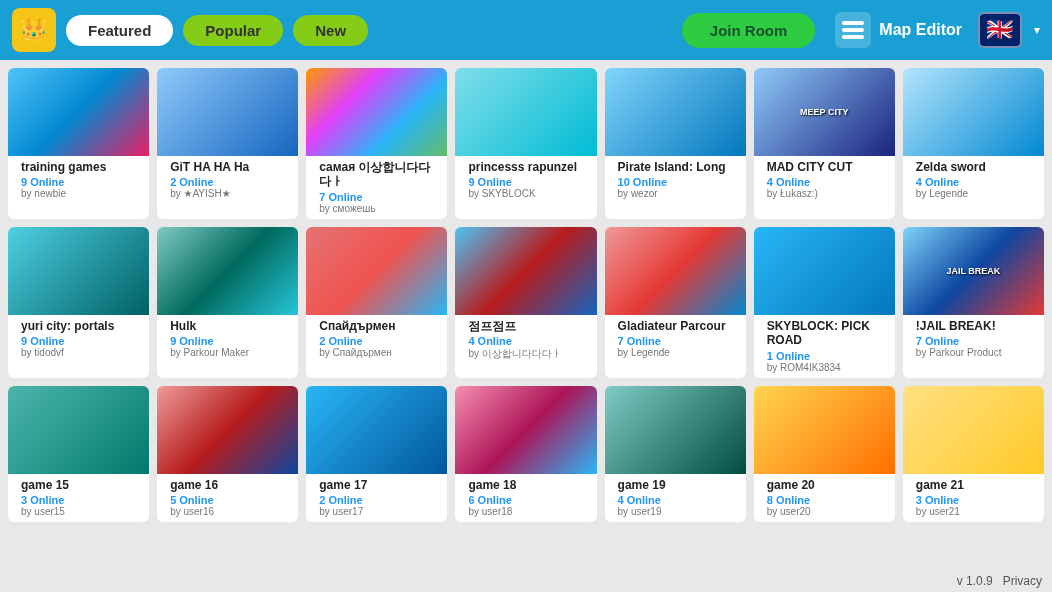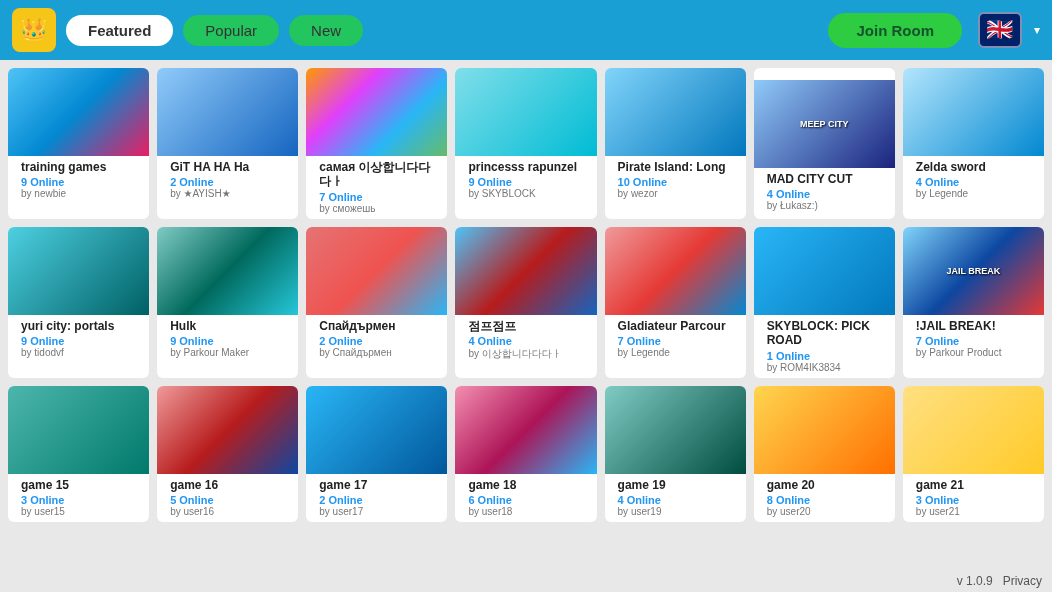--- a/index.html
+++ b/index.html
@@ -32,12 +32,12 @@
       flex-shrink: 0;
     }
     .nav-btn {
-      background: #22c55e;
+      background: #84cc16;
       border: none;
       border-radius: 20px;
       padding: 7px 22px;
       font-size: 15px;
-      font-weight: 400;
+      font-weight: 700;
       cursor: pointer;
       color: #333;
     }

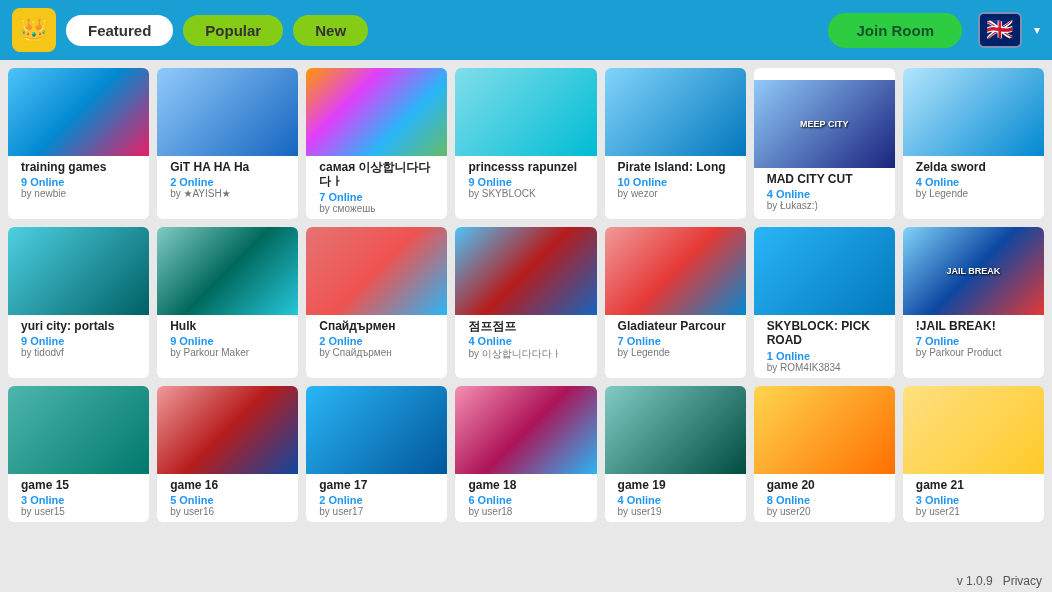--- a/index.html
+++ b/index.html
@@ -227,6 +227,14 @@
   <button class="nav-btn">Popular</button>
   <button class="nav-btn">New</button>
   <button class="join-room-btn">Join Room</button>
+  <div class="map-editor-area">
+    <div class="layers-icon">
+      <span></span>
+        <span></span>
+        <span></span>
+    </div>
+    <span>Map Editor</span>
+  </div>
   <div class="flag-btn"></div>
   <span class="dropdown-arrow">▾</span>
 </div>

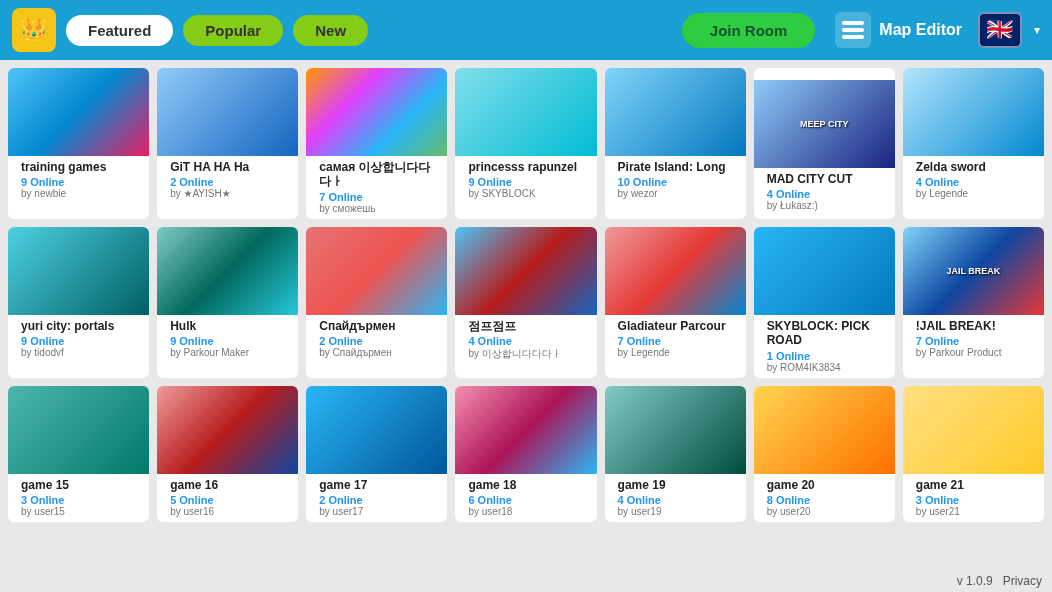--- a/index.html
+++ b/index.html
@@ -191,7 +191,7 @@
     .t3 { background: linear-gradient(135deg, #ff9800, #e040fb, #29b6f6, #66bb6a); }
     .t4 { background: linear-gradient(135deg, #80deea, #00bcd4); }
     .t5 { background: linear-gradient(135deg, #81d4fa, #0277bd); }
-    .t6 { background: linear-gradient(135deg, #90caf9, #1a237e); margin-top: 12px; }
+    .t6 { background: linear-gradient(135deg, #90caf9, #1a237e); }
     .t7 { background: linear-gradient(135deg, #b3e5fc, #0288d1); }
     .t8 { background: linear-gradient(135deg, #4dd0e1, #006064); }
     .t9 { background: linear-gradient(135deg, #80cbc4, #00695c, #26c6da); }

